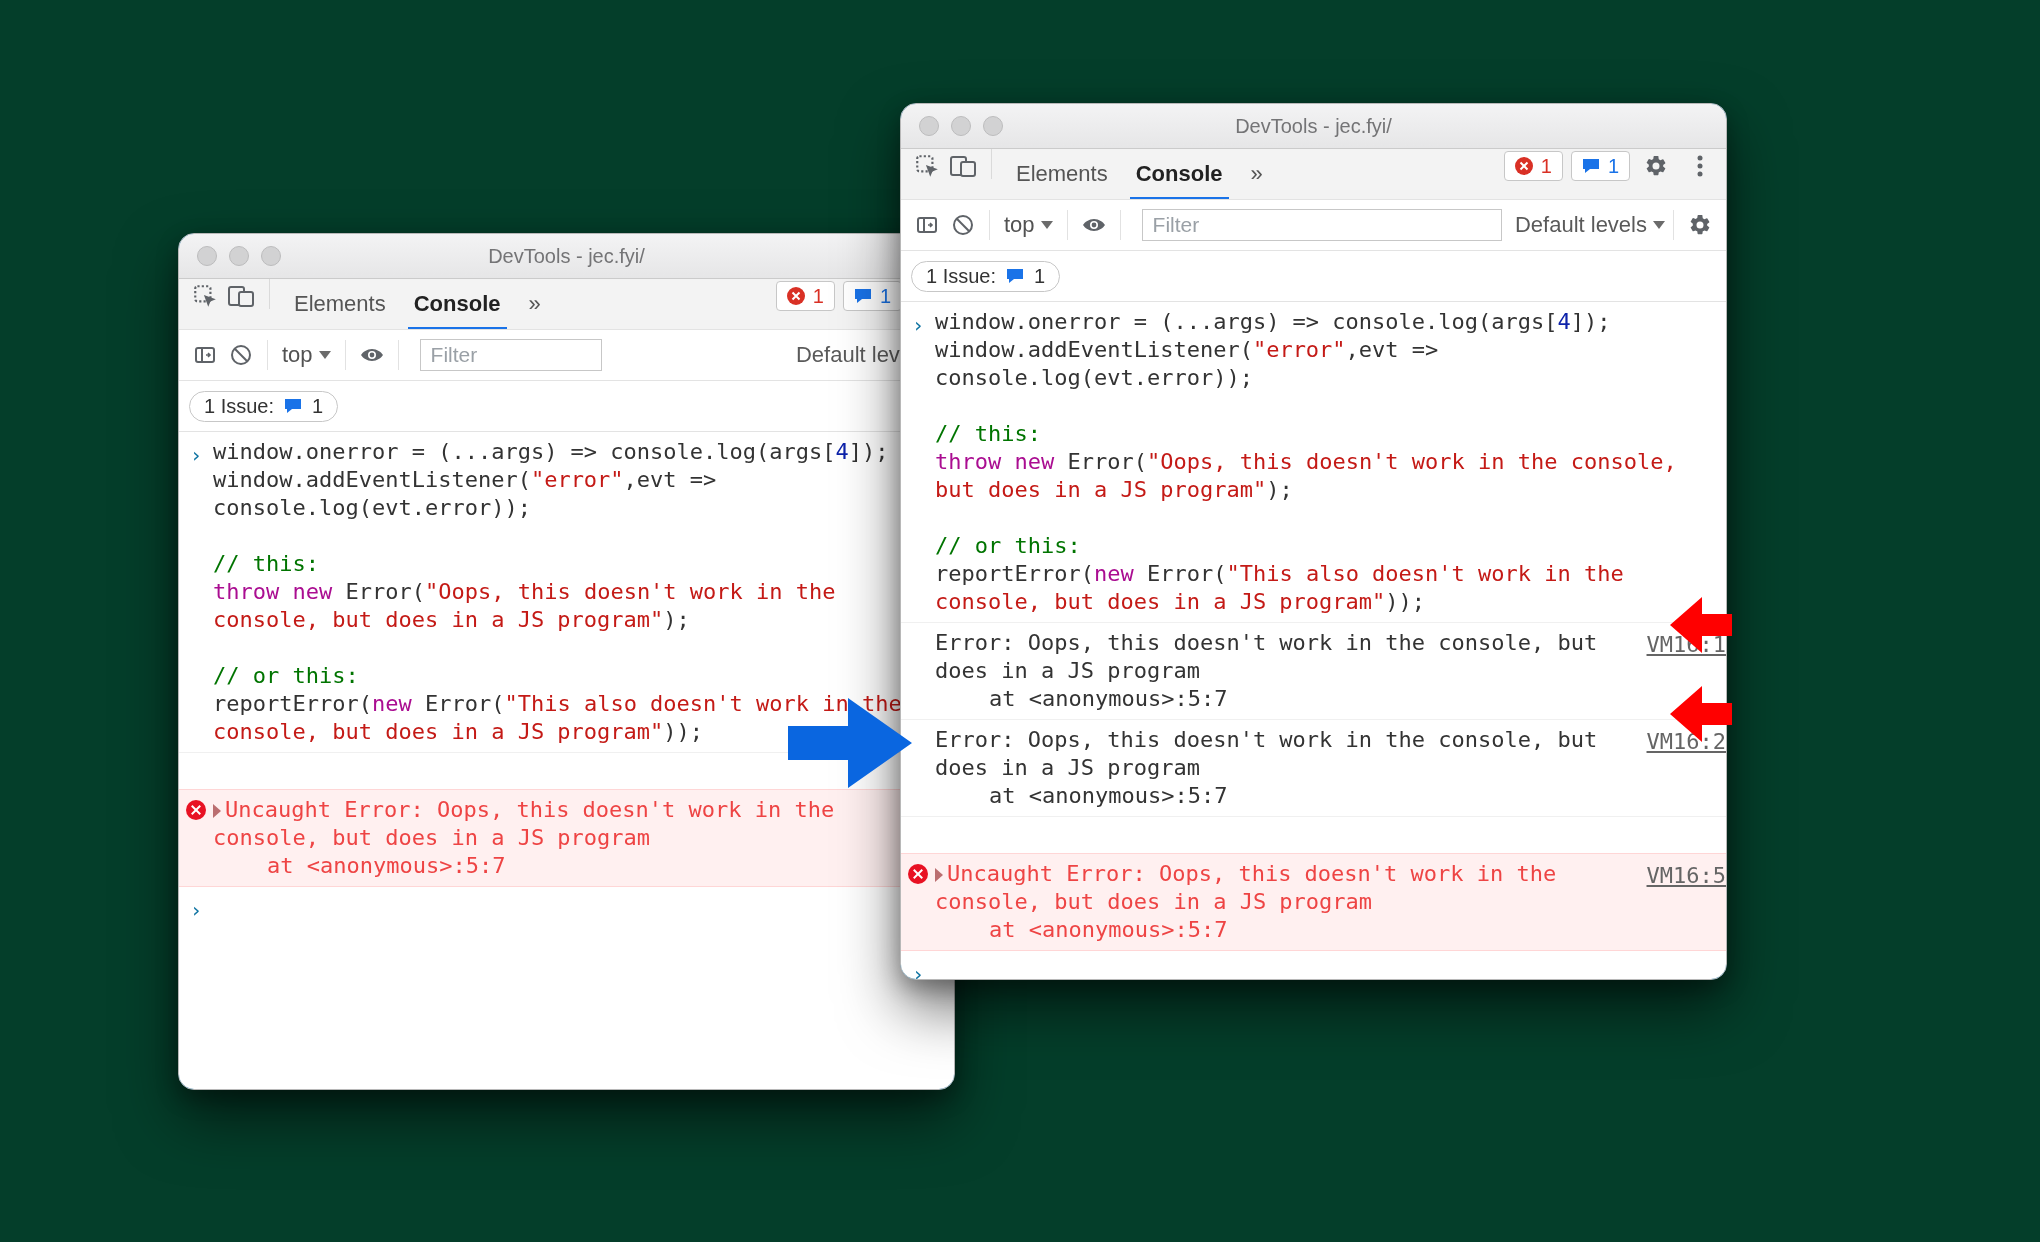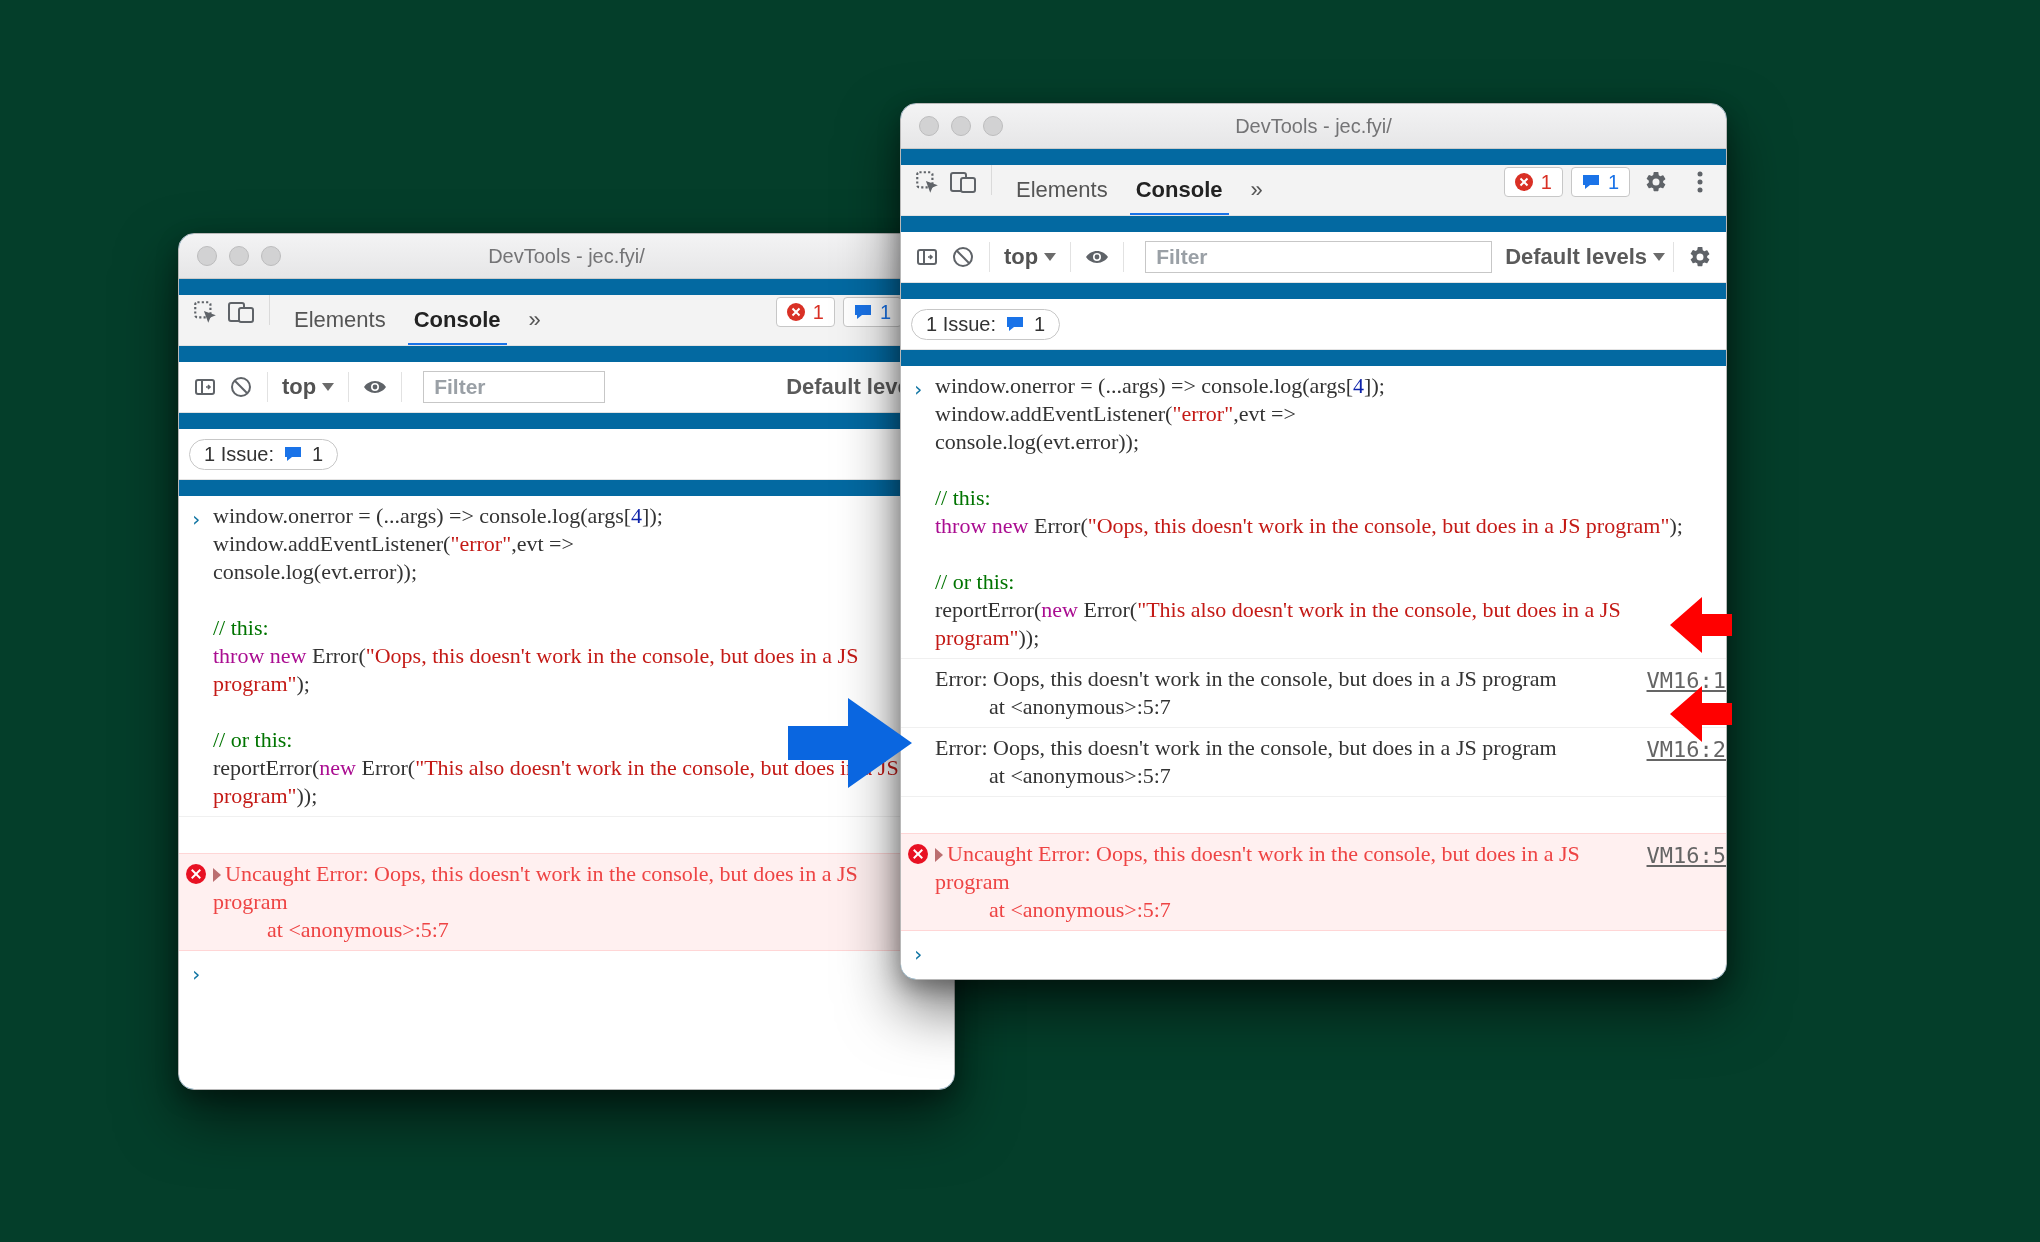--- a/index.html
+++ b/index.html
@@ -45,7 +45,6 @@
     border:1px solid #b8b8b8;
     box-shadow:0 28px 60px rgba(0,0,0,.55), 0 8px 22px rgba(0,0,0,.3);
     overflow:hidden;
-    gap:16px;
   }
   #win-left{ left:178px; top:233px; width:775px; height:855px; z-index:10;}
   #win-right{left:900px; top:103px; width:825px; height:875px; z-index:20;}

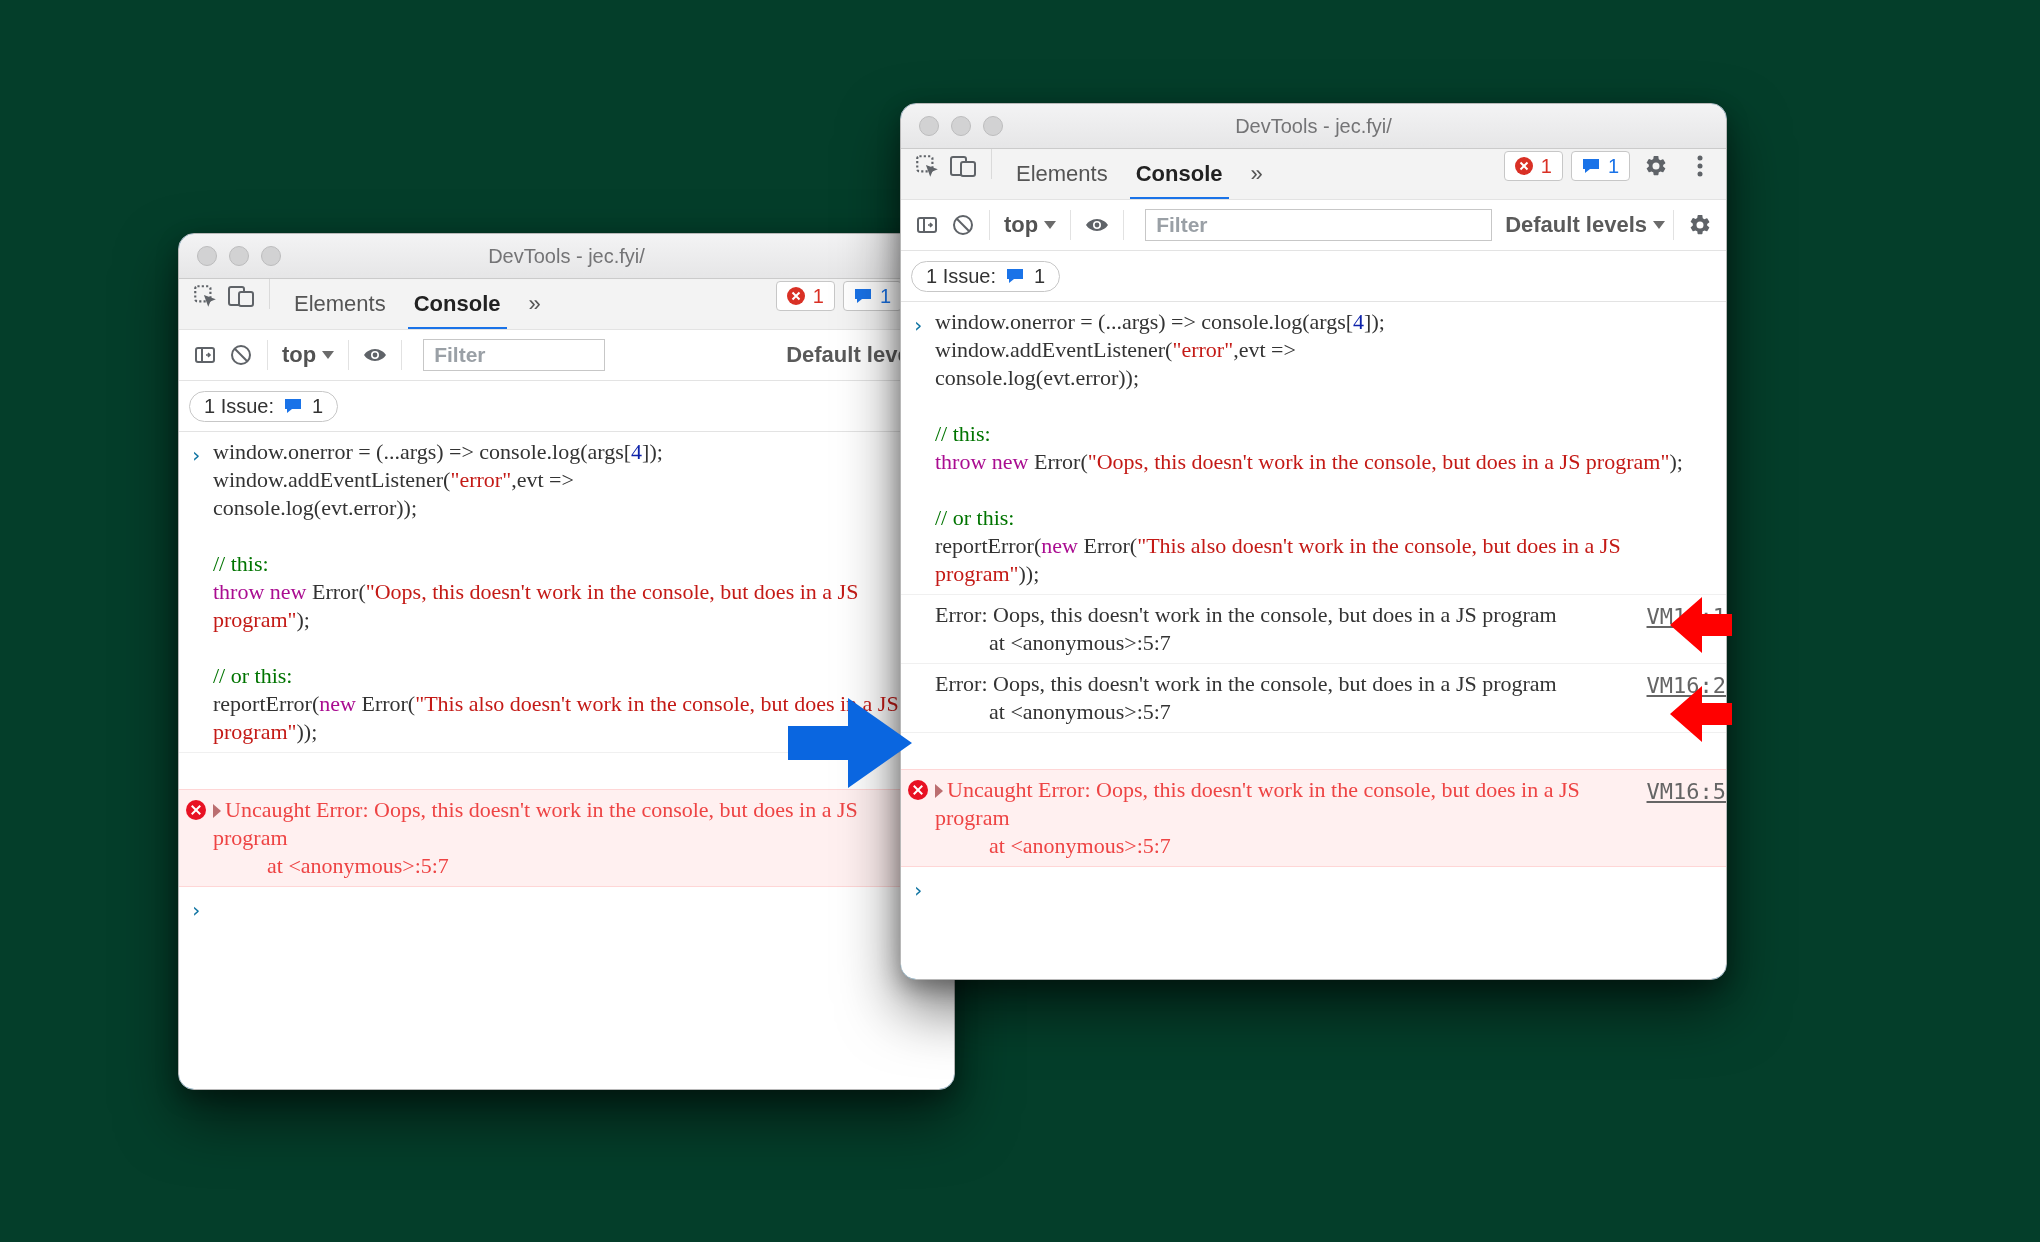--- a/index.html
+++ b/index.html
@@ -88,7 +88,7 @@
   .subtoolbar{
     height:50px;display:flex;align-items:center;padding:0 8px;gap:0;
     border-bottom:1px solid var(--border-light);background:#fff;font-size:22px;color:#5a5a5a;
-    overflow:hidden;flex:none;font-weight:bold;
+    overflow:hidden;flex:none;
   }
   .subtoolbar .sep{width:1px;height:30px;background:#e2e2e2;margin:0 8px;}
   .dropdown{

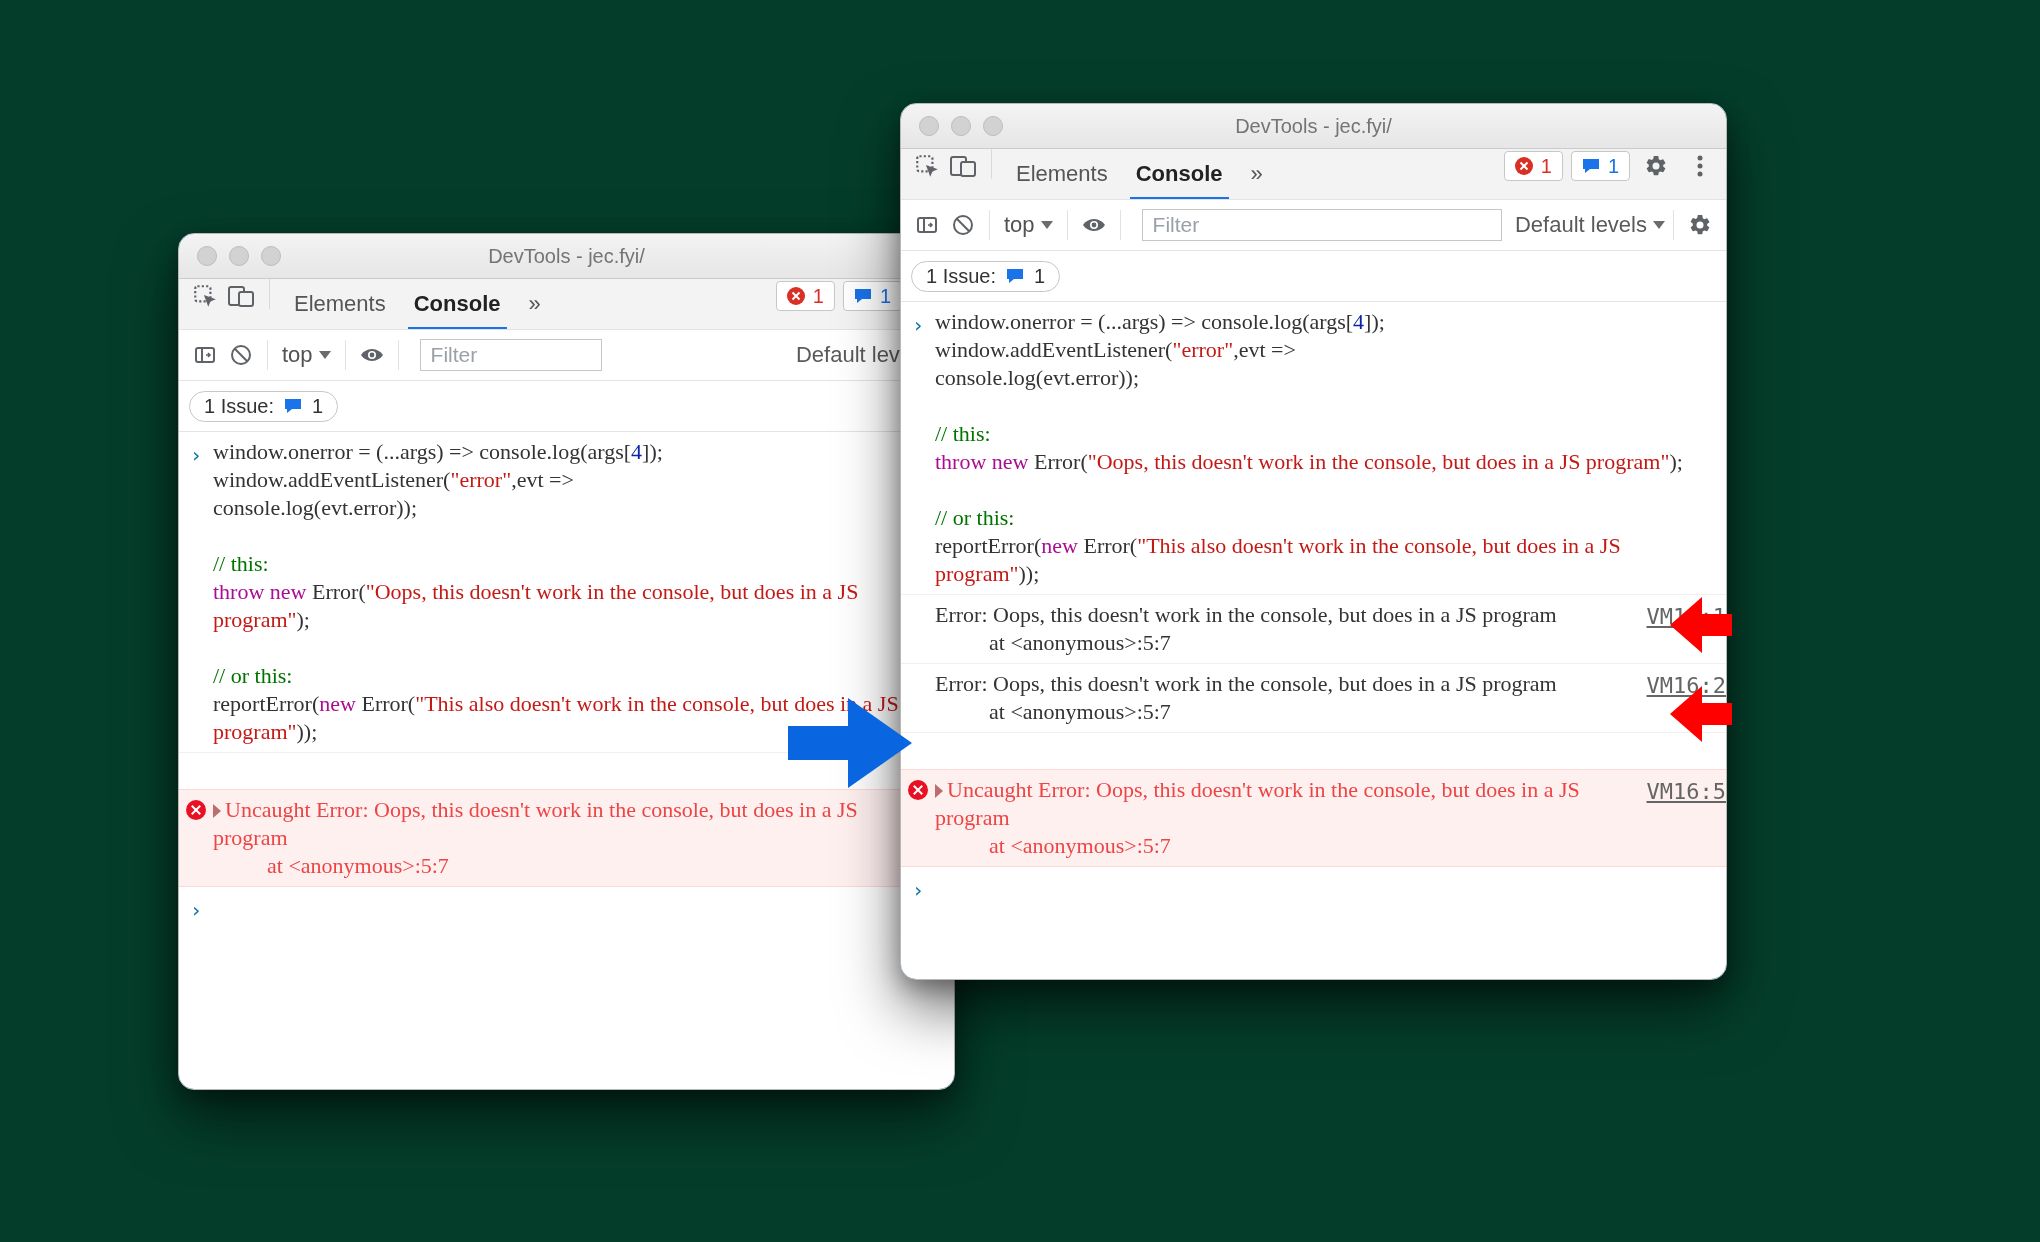--- a/index.html
+++ b/index.html
@@ -122,7 +122,7 @@
   }
   .row .gutter{width:34px;text-align:center;color:var(--blue);font-size:20px;flex:none;padding-top:3px;}
   .row .gutter.prompt{color:var(--accent-aqua);}
-  .row .content{flex:1;padding-right:16px;min-width:0;font-family:Liberation Serif, serif;}
+  .row .content{flex:1;padding-right:16px;min-width:0;}
   .row .source{margin-left:auto;color:var(--source-link);text-decoration:underline;white-space:nowrap;padding-top:2px;}
   .row.error{background:var(--error-bg);border-top:1px solid var(--error-border);border-bottom:1px solid var(--error-border);margin-top:36px;}
   .row.error .x-icon{width:34px;text-align:center;padding-top:3px;flex:none;}

